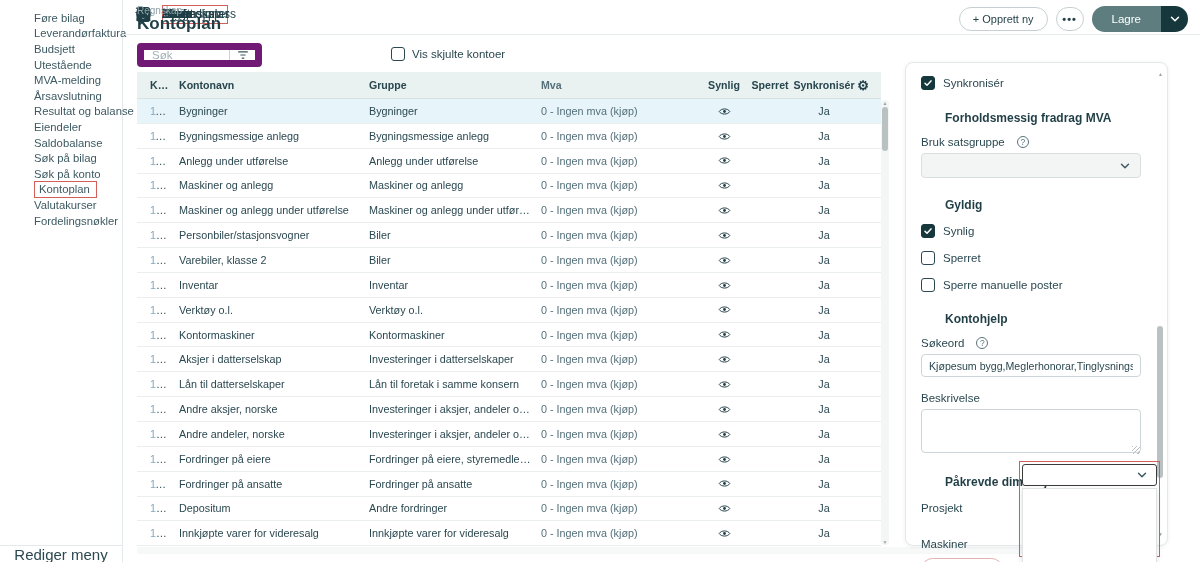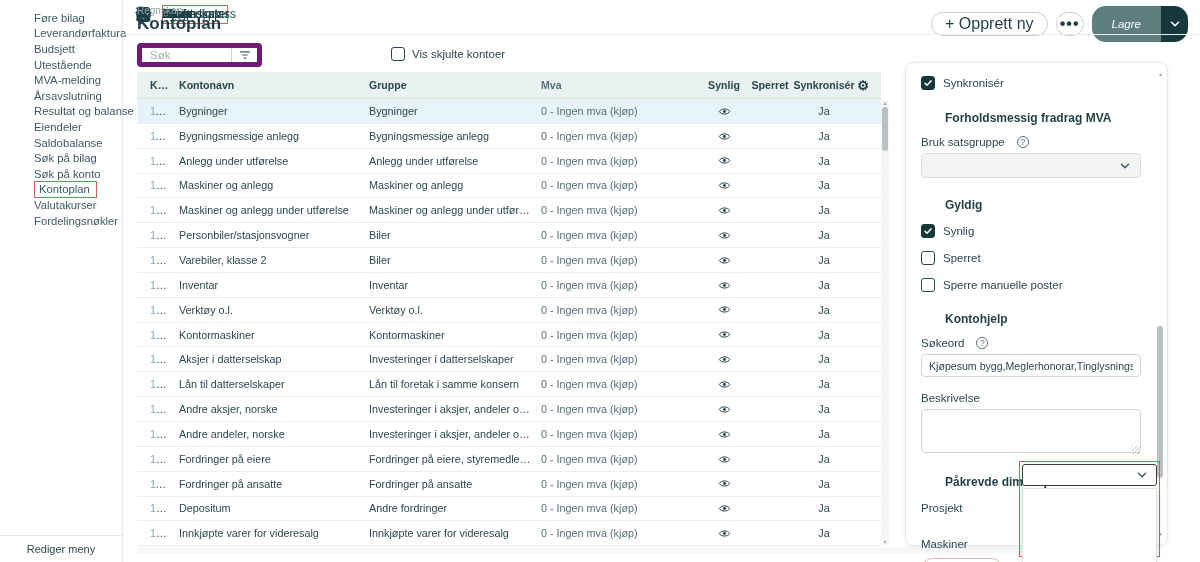--- a/index.html
+++ b/index.html
@@ -27,7 +27,7 @@
   .hdr-divider { position:absolute; left:0; top:34px; right:0; height:1px; background:#e7eced; }
   .actions { position:absolute; right:12px; top:6px; display:flex; align-items:center; gap:8px; }
   .btn-pill { height:24px; border:1px solid #c6d0d2; border-radius:13px; background:#fff;
-    font-size:16px; color:#1f3e46; padding:0 13px; display:flex; align-items:center; cursor:pointer; }
+    font-size:11px; color:#1f3e46; padding:0 13px; display:flex; align-items:center; cursor:pointer; }
   .btn-more { width:28px; justify-content:center; padding:0; letter-spacing:1px; font-weight:700; }
   .btn-save { height:36px; border-radius:14px; overflow:hidden; display:flex; cursor:pointer;font-style:italic; }
   .btn-save .seg-main { background:#5d7d7e; color:#fff; font-size:11.5px; display:flex;

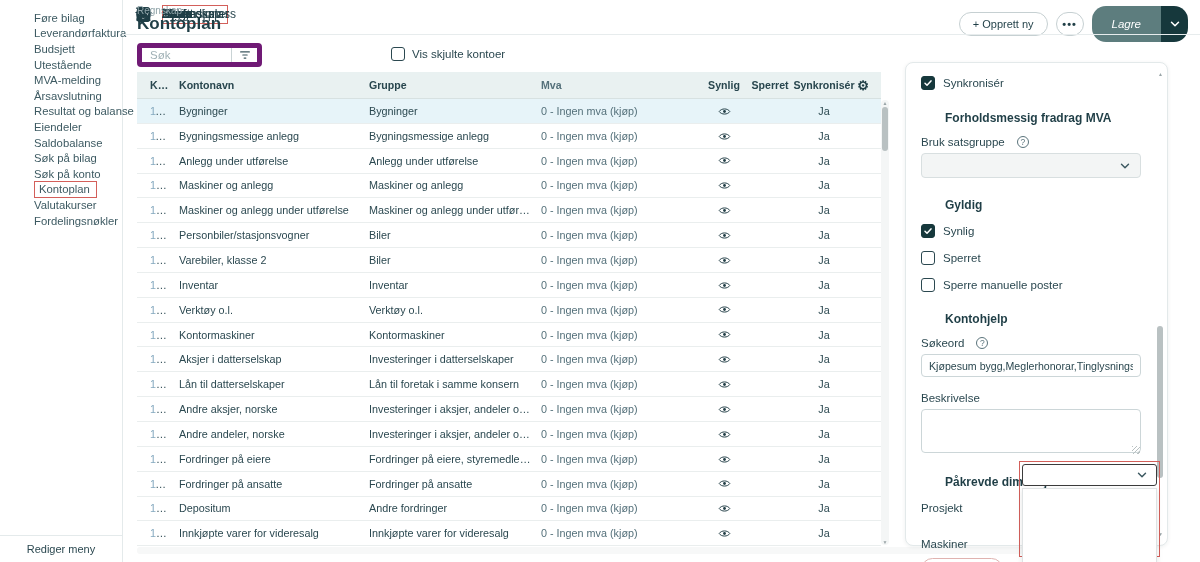--- a/index.html
+++ b/index.html
@@ -29,7 +29,7 @@
   .btn-pill { height:24px; border:1px solid #c6d0d2; border-radius:13px; background:#fff;
     font-size:11px; color:#1f3e46; padding:0 13px; display:flex; align-items:center; cursor:pointer; }
   .btn-more { width:28px; justify-content:center; padding:0; letter-spacing:1px; font-weight:700; }
-  .btn-save { height:36px; border-radius:14px; overflow:hidden; display:flex; cursor:pointer;font-style:italic; }
+  .btn-save { height:26px; border-radius:14px; overflow:hidden; display:flex; cursor:pointer; }
   .btn-save .seg-main { background:#5d7d7e; color:#fff; font-size:11.5px; display:flex;
     align-items:center; padding:0 20px; }
   .btn-save .seg-caret { background:#16383c; width:27px; display:flex; align-items:center; justify-content:center; }

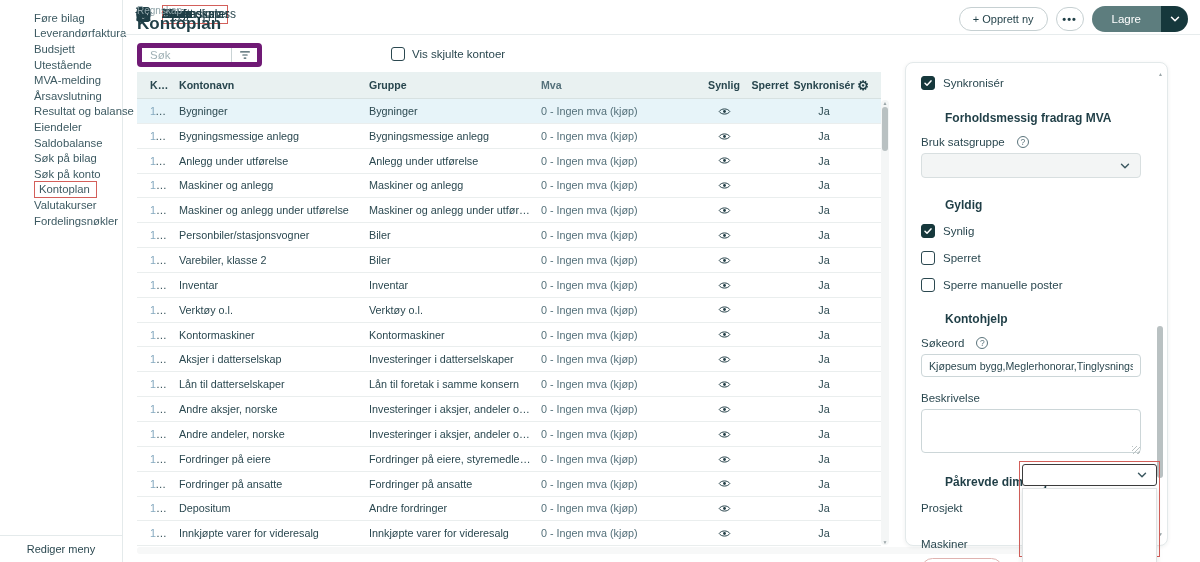--- a/index.html
+++ b/index.html
@@ -36,7 +36,7 @@
 
   
   .searchgroup { position:absolute; left:14px; top:43px; width:125px; height:24px;
-    border:5px solid #701a75; border-radius:4px; display:flex; background:#fff; }
+    border:7px solid #701a75; border-radius:4px; display:flex; background:#fff; }
   .searchgroup input { flex:1; min-width:0; border:0; outline:none; padding:0 8px; font-size:11.5px;
     color:#2b4850; font-family:"Liberation Sans",sans-serif; }
   .searchgroup input::placeholder { color:#9fb0b5; }

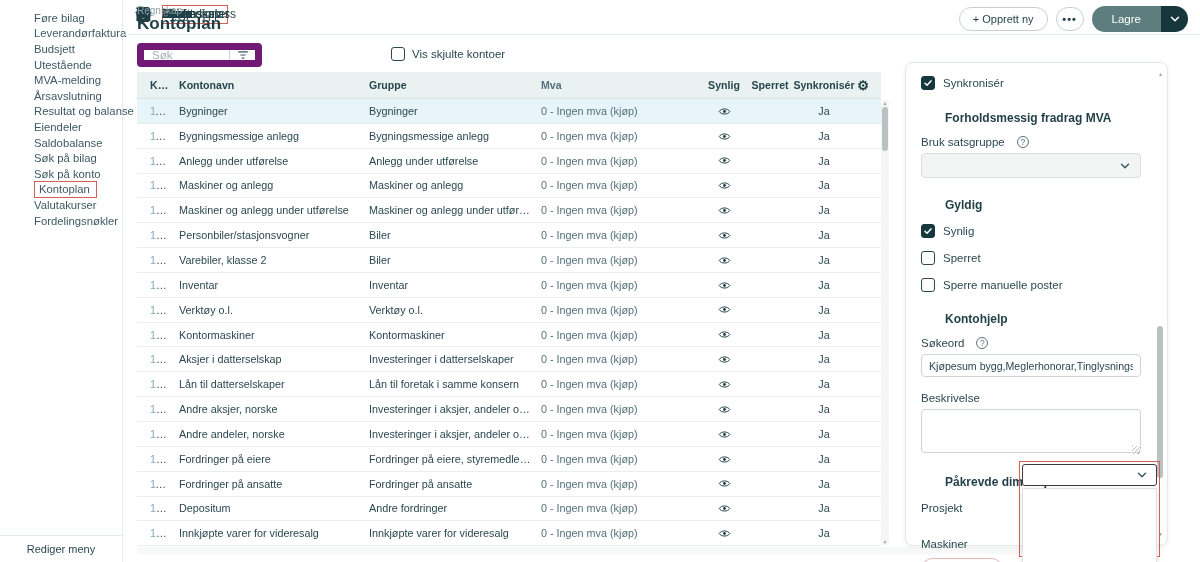--- a/index.html
+++ b/index.html
@@ -16,9 +16,9 @@
   .nav-ic { width:17px; height:17px; margin-right:10px; display:inline-flex; }
   .nav-label { white-space:nowrap; }
   .nav-item.boxed .nav-label { border:1px solid #d35f5a; padding:1px 6px 2px 4px; }
-  .sidebar-footer { position:absolute; left:0; right:0; bottom:0; height:27px;
+  .sidebar-footer { position:absolute; left:0; right:0; bottom:0; height:17px;
     border-top:1px solid #e4eaeb; display:flex; align-items:center; justify-content:center;
-    font-size:11px; color:#2b4850; cursor:pointer; }
+    font-size:15px; color:#2b4850; cursor:pointer; }
 
   
   .main { position:absolute; left:123px; top:0; right:0; height:562px; }

